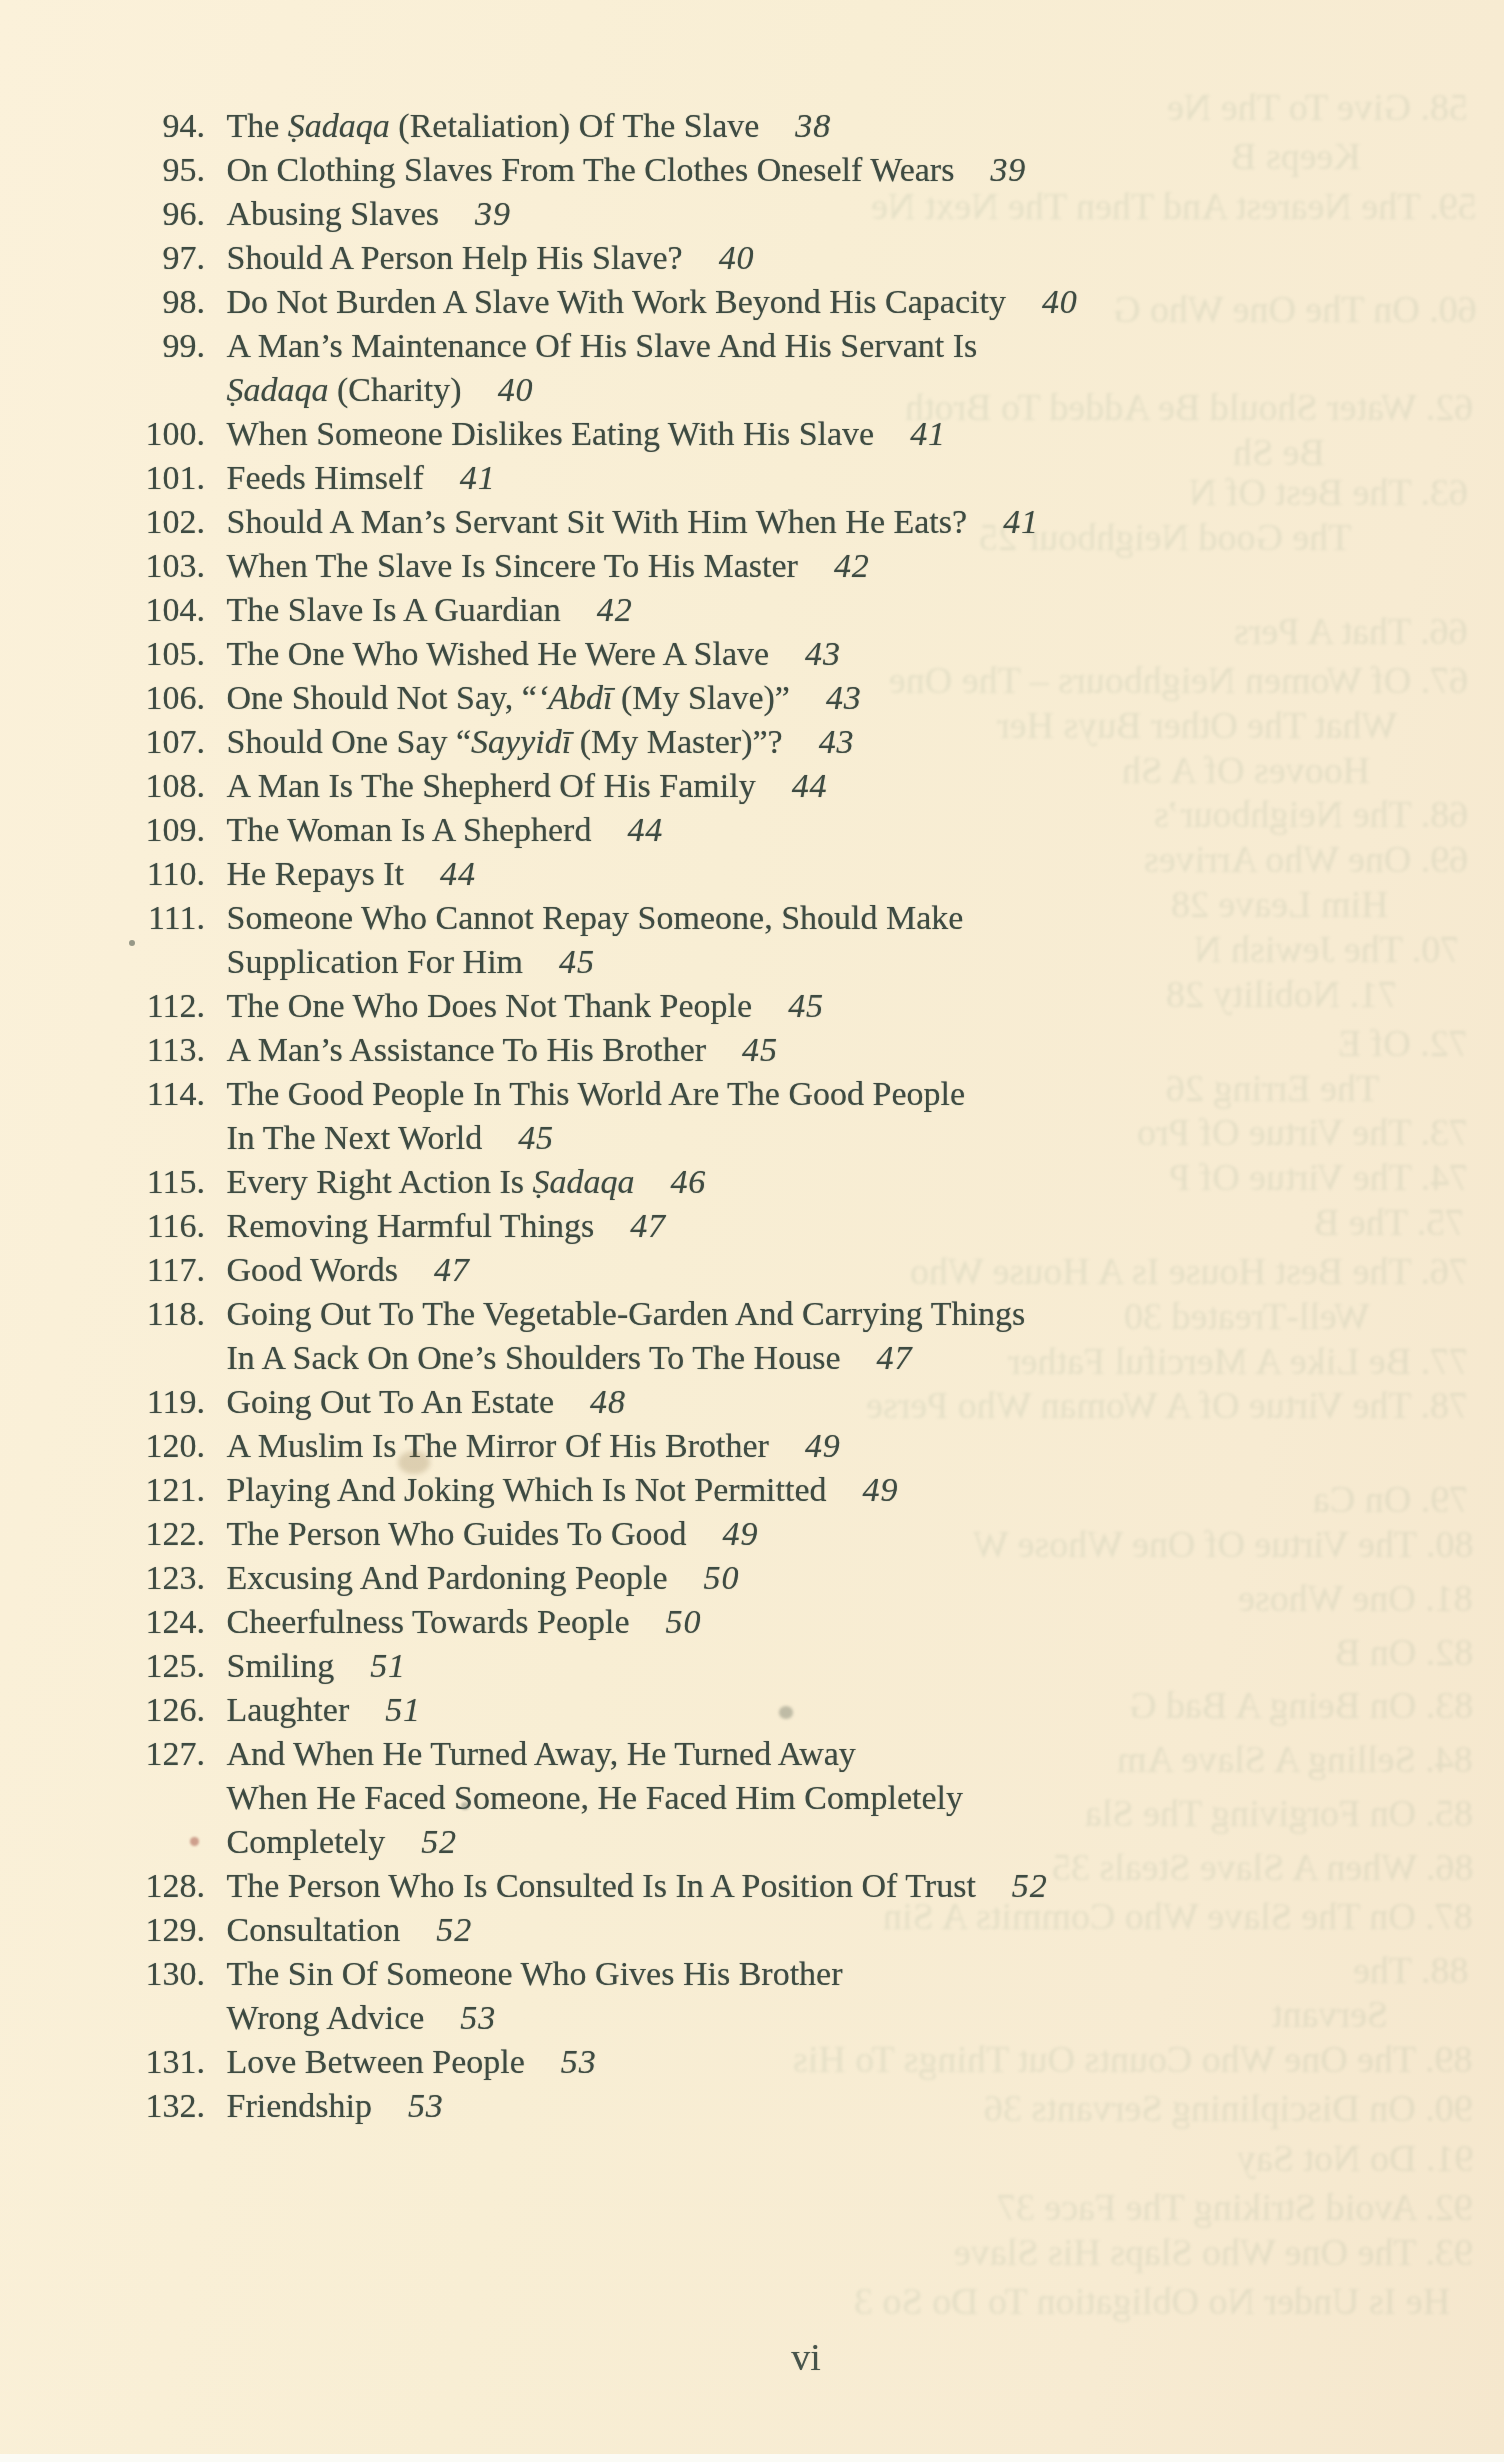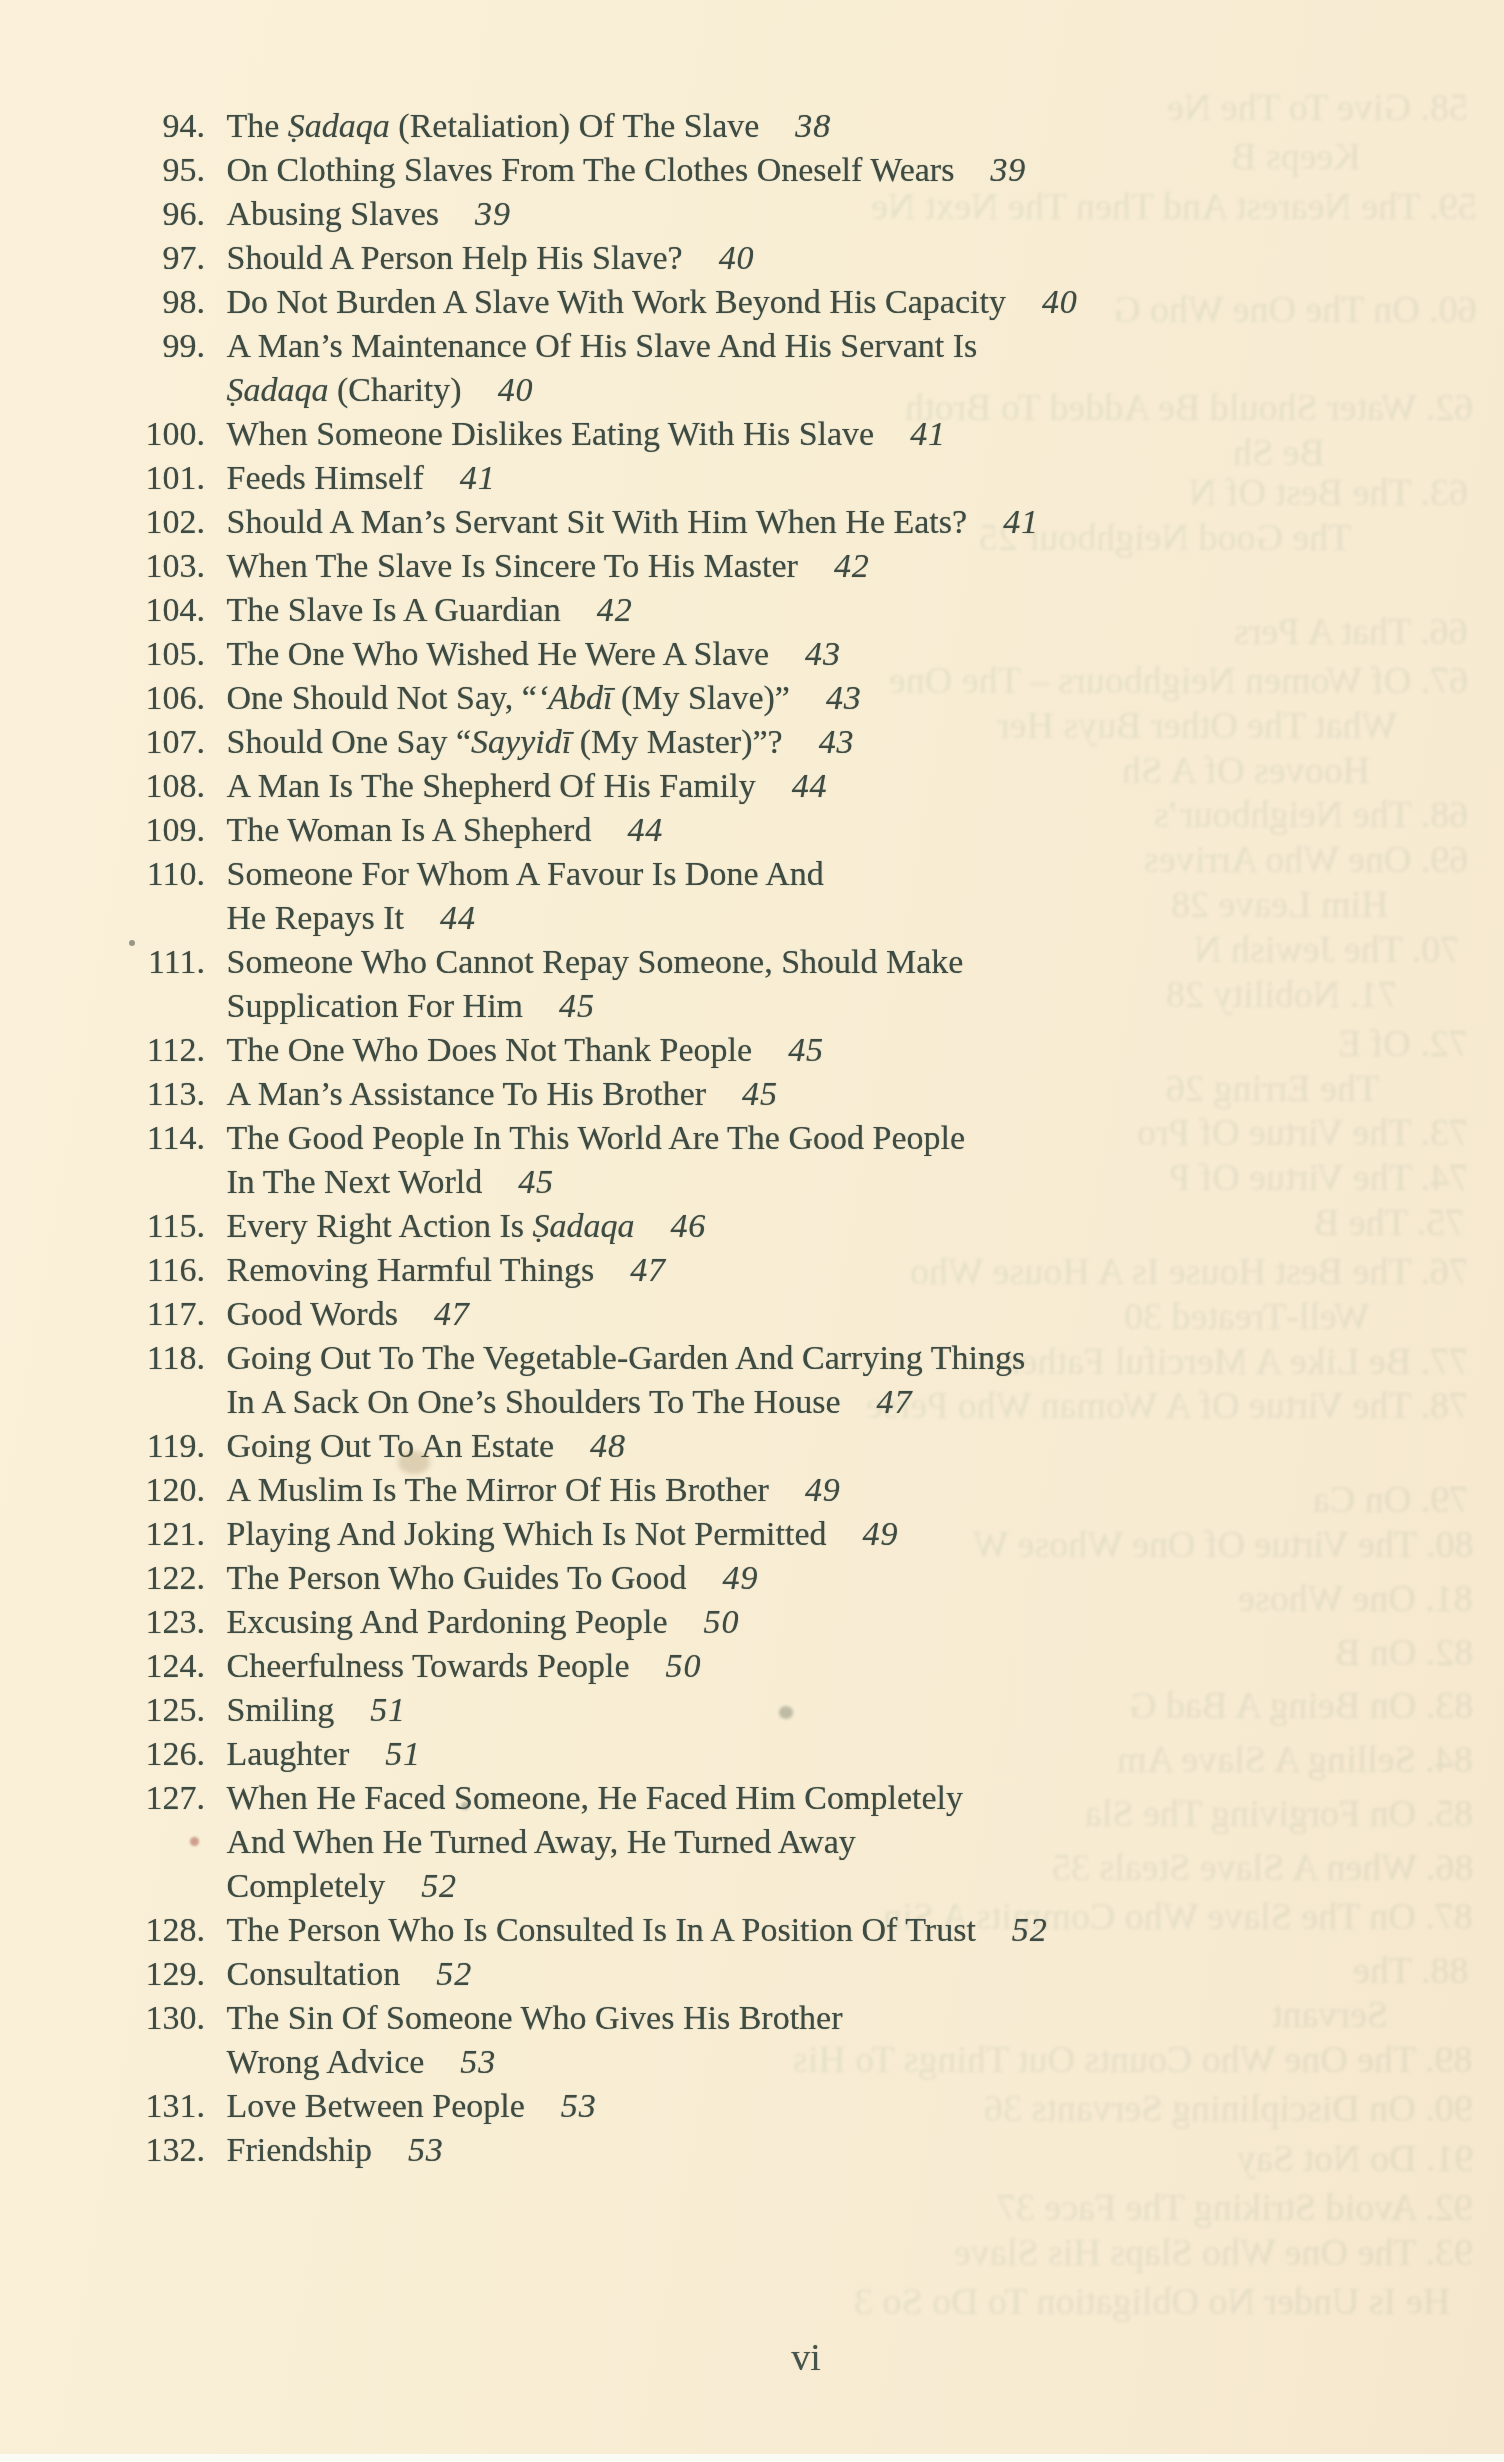--- a/index.html
+++ b/index.html
@@ -205,7 +205,6 @@
       <div class="row">
         <div class="num">110.</div>
         <div class="body">
-          <div class="line">Someone For Whom A Favour Is Done And</div>
           <div class="line">He Repays It<span class="pg">44</span></div>
         </div>
       </div>

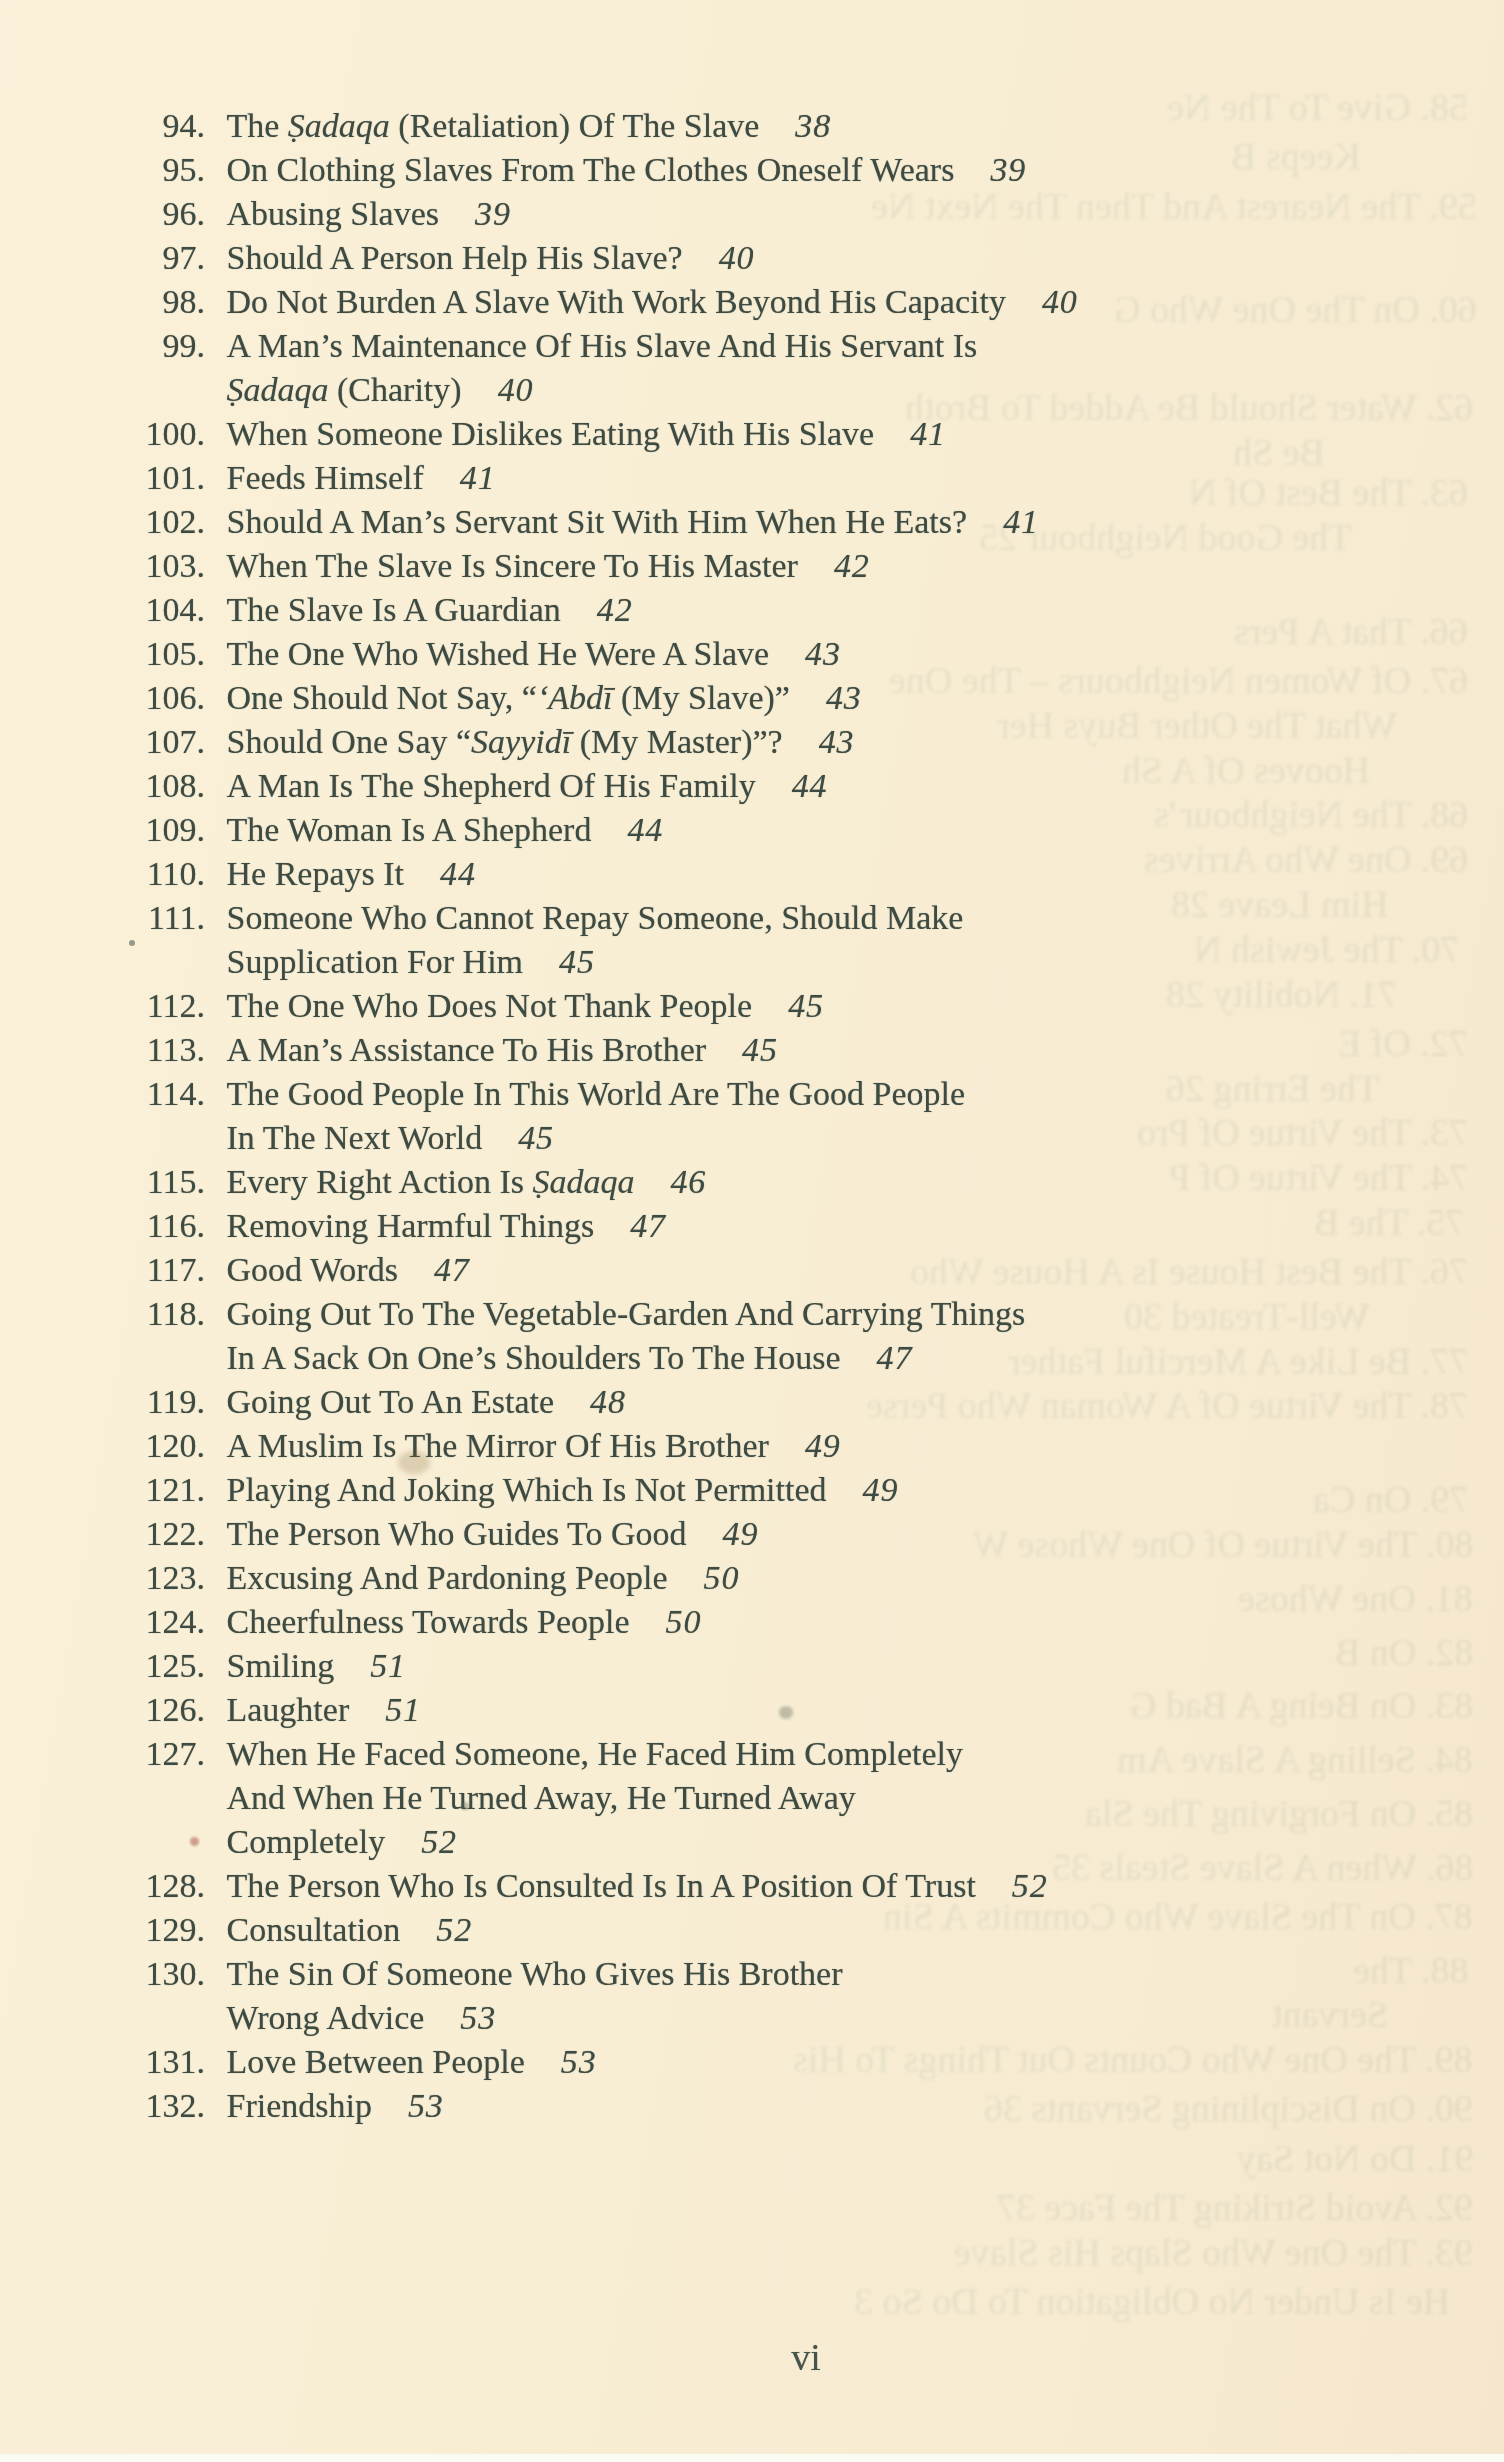--- a/index.html
+++ b/index.html
@@ -310,8 +310,8 @@
       <div class="row">
         <div class="num">127.</div>
         <div class="body">
+          <div class="line">And When He Turned Away, He Turned Away</div>
           <div class="line">When He Faced Someone, He Faced Him Completely</div>
-          <div class="line">And When He Turned Away, He Turned Away</div>
           <div class="line">Completely<span class="pg">52</span></div>
         </div>
       </div>

